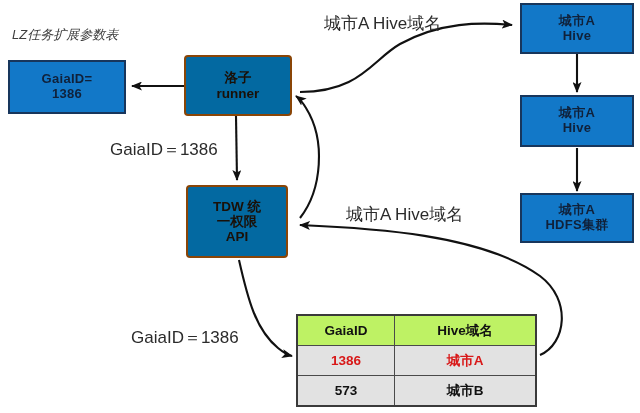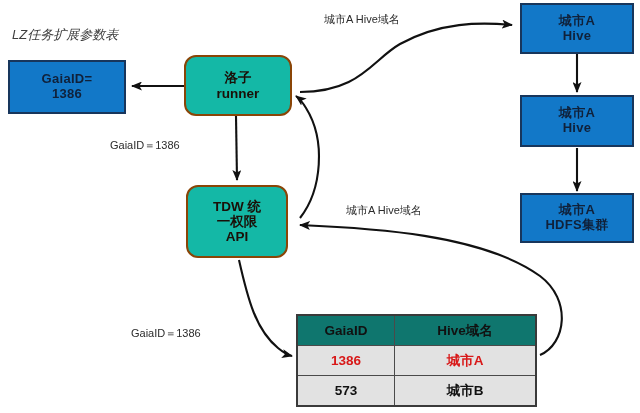--- a/index.html
+++ b/index.html
@@ -62,7 +62,7 @@
   }
   .edge-label {
     position: absolute;
-    font-size: 11px;
+    font-size: 17px;
     color: #2b2b2b;
     white-space: nowrap;
   }

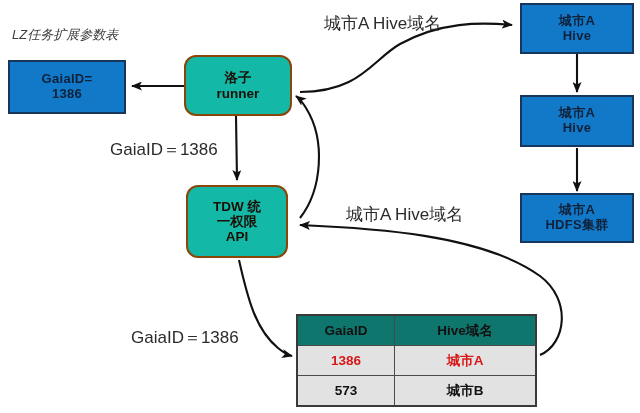--- a/index.html
+++ b/index.html
@@ -44,9 +44,9 @@
     letter-spacing: 0.3px;
   }
   .node-orange {
-    background: #14b8a6;
+    background: #0369a1;
     border: 2px solid #8a4507;
-    border-radius: 12px;
+    border-radius: 4px;
     color: #1a1008;
     font-size: 13.5px;
   }

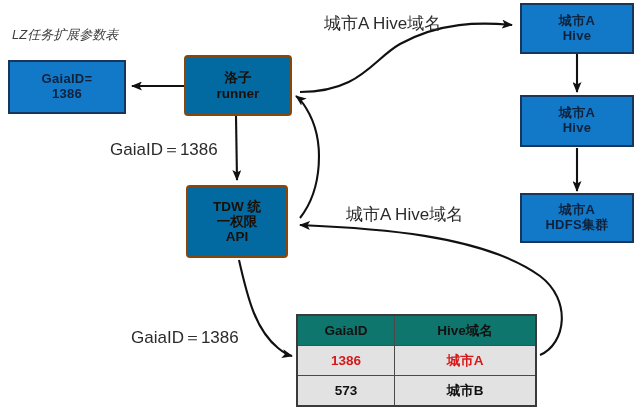--- a/index.html
+++ b/index.html
@@ -82,7 +82,7 @@
     color: #111111;
   }
   .maptable th {
-    background: #0f766e;
+    background: #bef264;
   }
   .maptable td {
     background: #e2e2e2;

